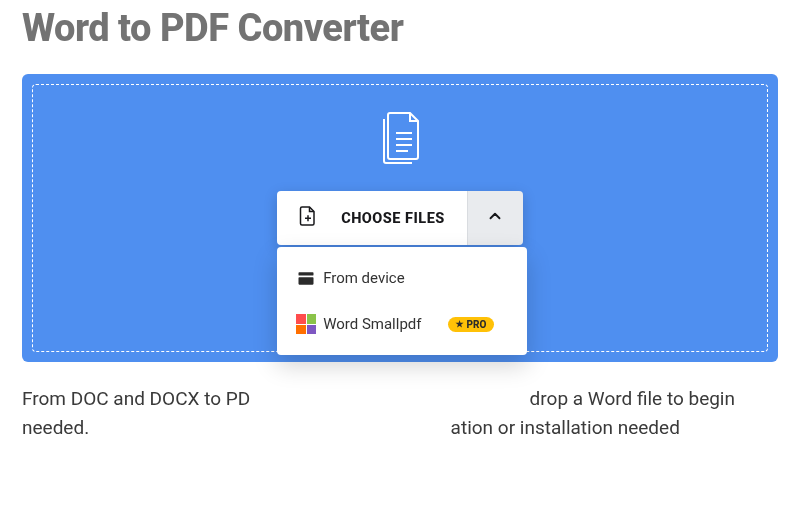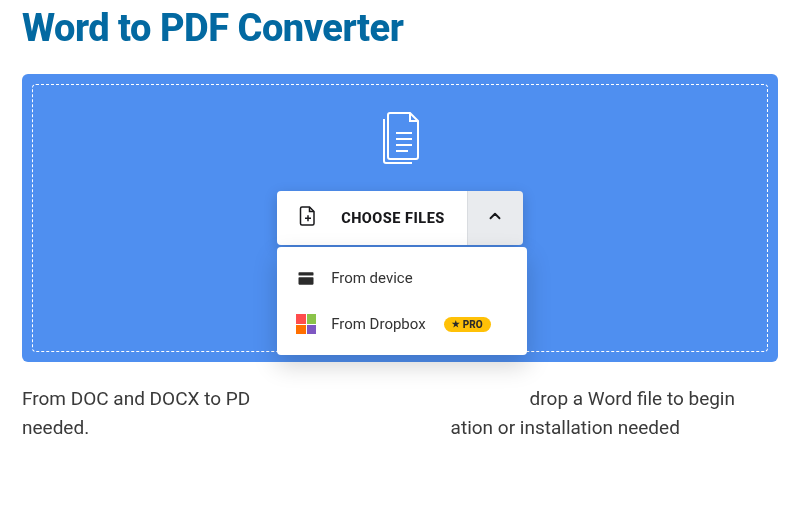--- a/index.html
+++ b/index.html
@@ -15,7 +15,7 @@
   h1 {
     font-size: 38px;
     font-weight: 800;
-    color: #0369a1;
+    color: #737373;
     letter-spacing: -0.5px;
     padding-top: 6px;
     padding-bottom: 24px;

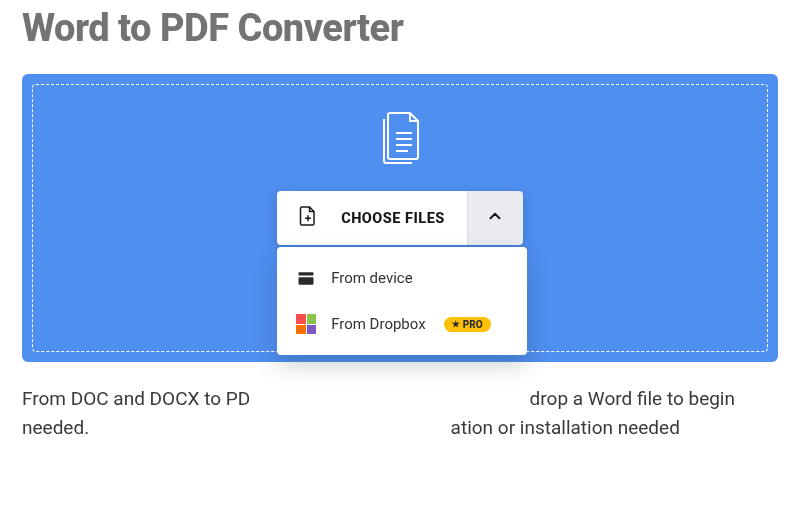--- a/index.html
+++ b/index.html
@@ -84,7 +84,7 @@
   .dd-item {
     display: flex;
     align-items: center;
-    gap: 14px;
+    gap: 6px;
     padding: 12px 18px;
     font-size: 15px;
     color: #333;

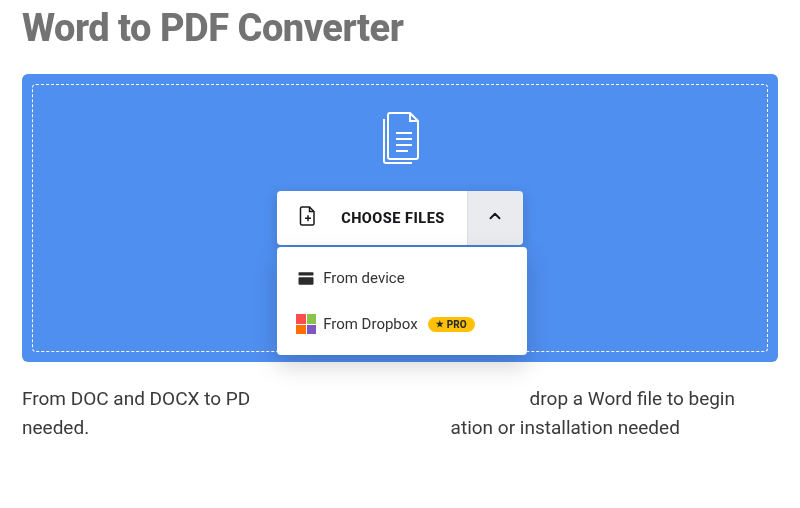--- a/index.html
+++ b/index.html
@@ -178,7 +178,7 @@
                   <span></span>
                 </span>
             </span>
-            <span>From Dropbox</span>
+            <span>Word Smallpdf</span>
             <span class="badge">PRO</span>
           </div>
 

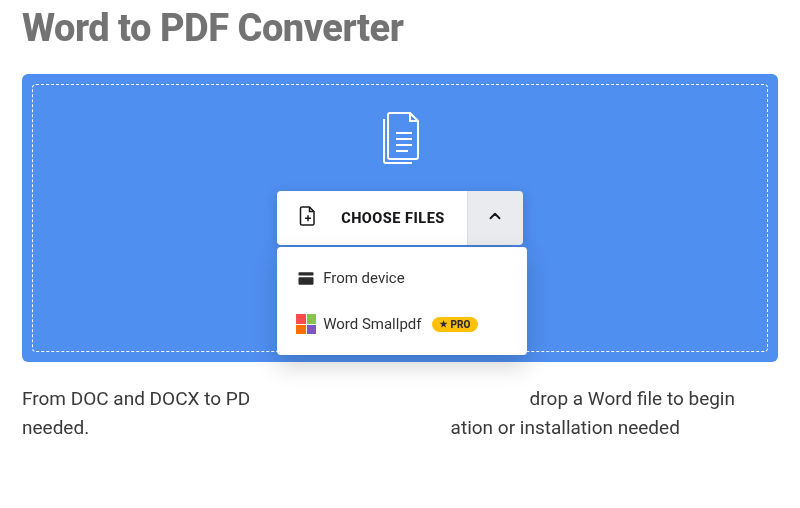--- a/index.html
+++ b/index.html
@@ -98,7 +98,7 @@
     font-weight: 800;
     padding: 2px 8px;
     border-radius: 999px;
-    margin-left: 4px;
+    margin-left: 20px;
     display: flex;
     align-items: center;
     gap: 3px;

